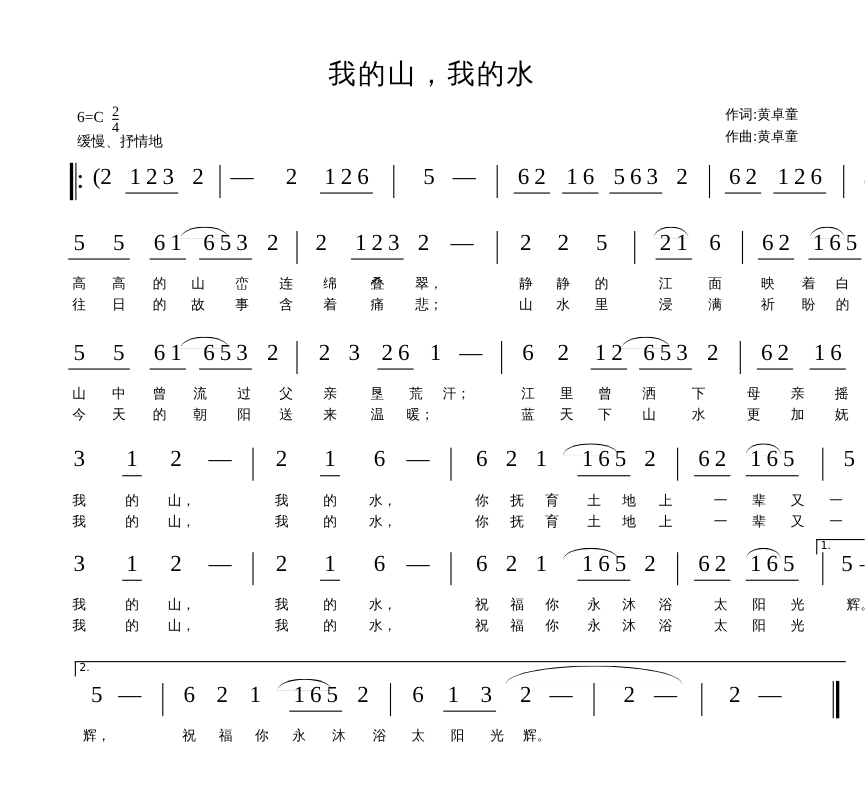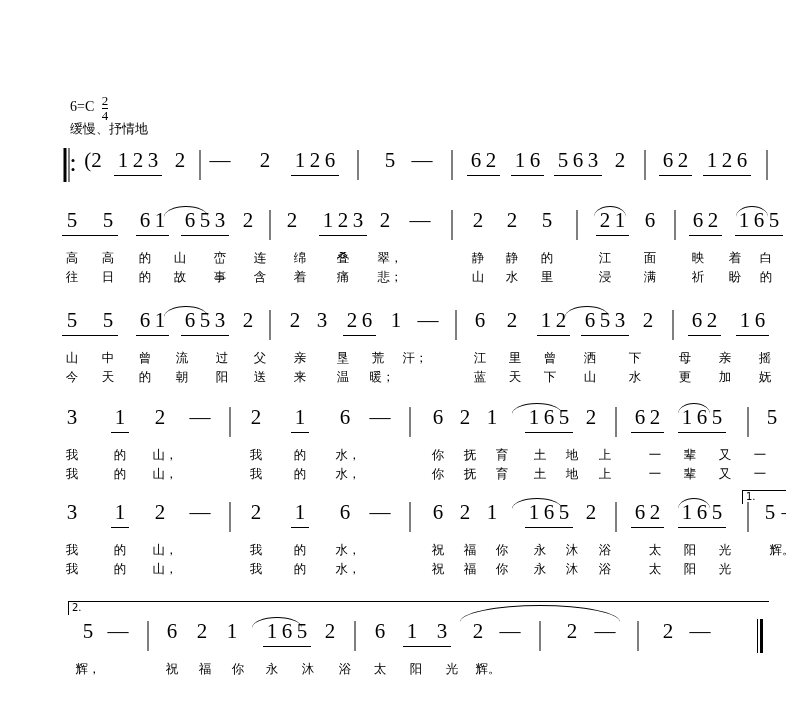--- a/index.html
+++ b/index.html
@@ -167,6 +167,7 @@
 
 <div class="sheet">
 
+  <div class="title">我的山，我的水</div>
 
   <div class="keysig">
     <span>6=C</span>

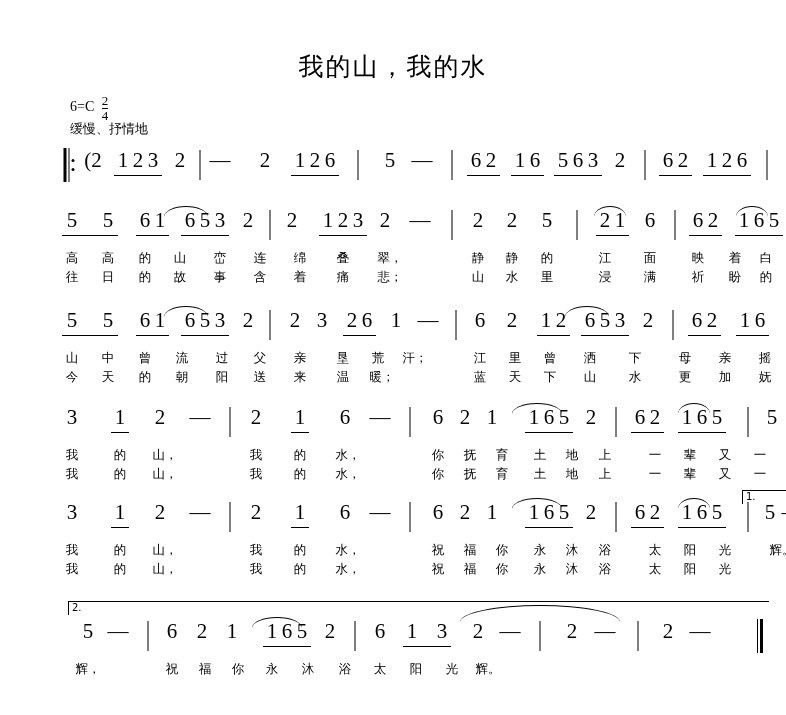--- a/index.html
+++ b/index.html
@@ -179,6 +179,10 @@
 
   <div class="tempo">缓慢、抒情地</div>
 
+  <div class="credits">
+    <div>作词:黄卓童</div>
+    <div>作曲:黄卓童</div>
+  </div>
 
   <div class="system" style="top:148px;">
     <div class="notes-row">

